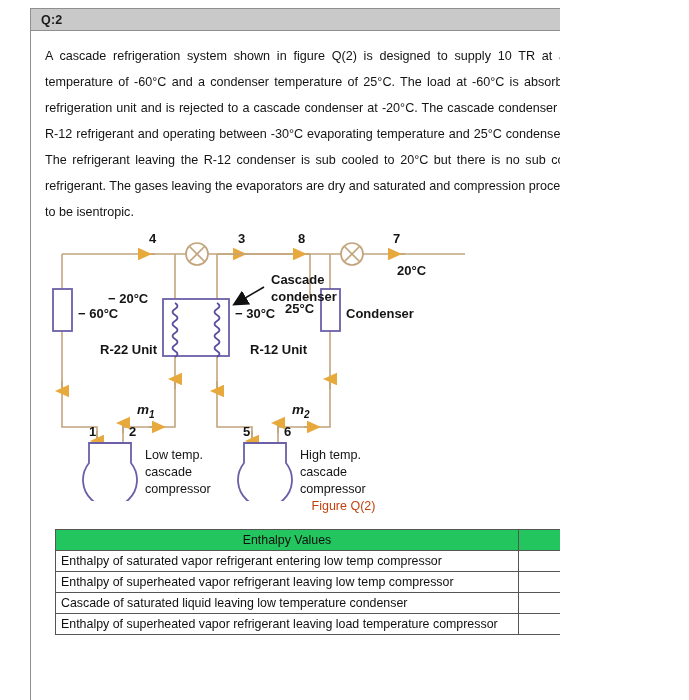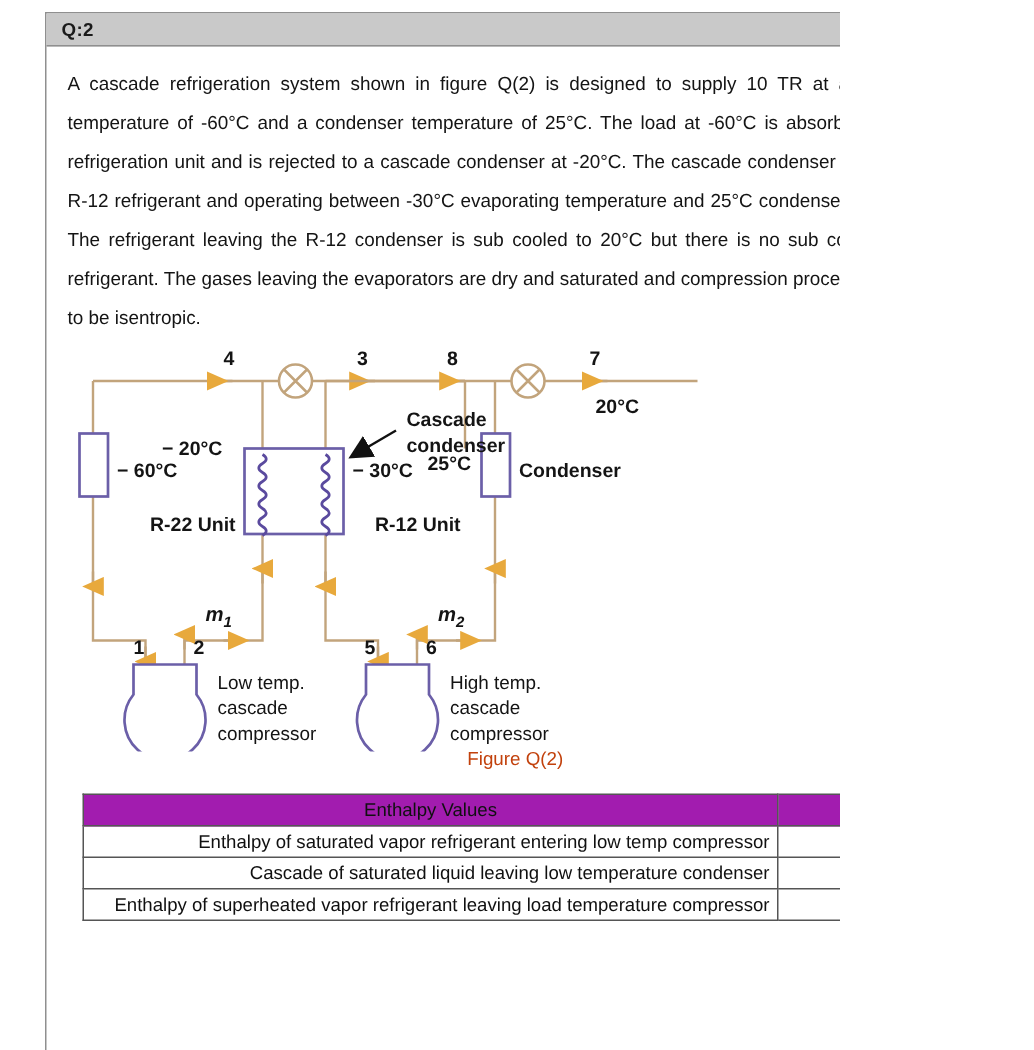--- a/index.html
+++ b/index.html
@@ -94,7 +94,7 @@
   }
   .enth-table th.c1 { text-align: center; }
   .enth-table th.c2, .enth-table td.c2 { text-align: right; width: 140px; }
-  .enth-table thead th { background: #a21caf; }
+  .enth-table thead th { background: #22c55e; }
   .row-desc { text-align: left; }
 </style>
 </head>

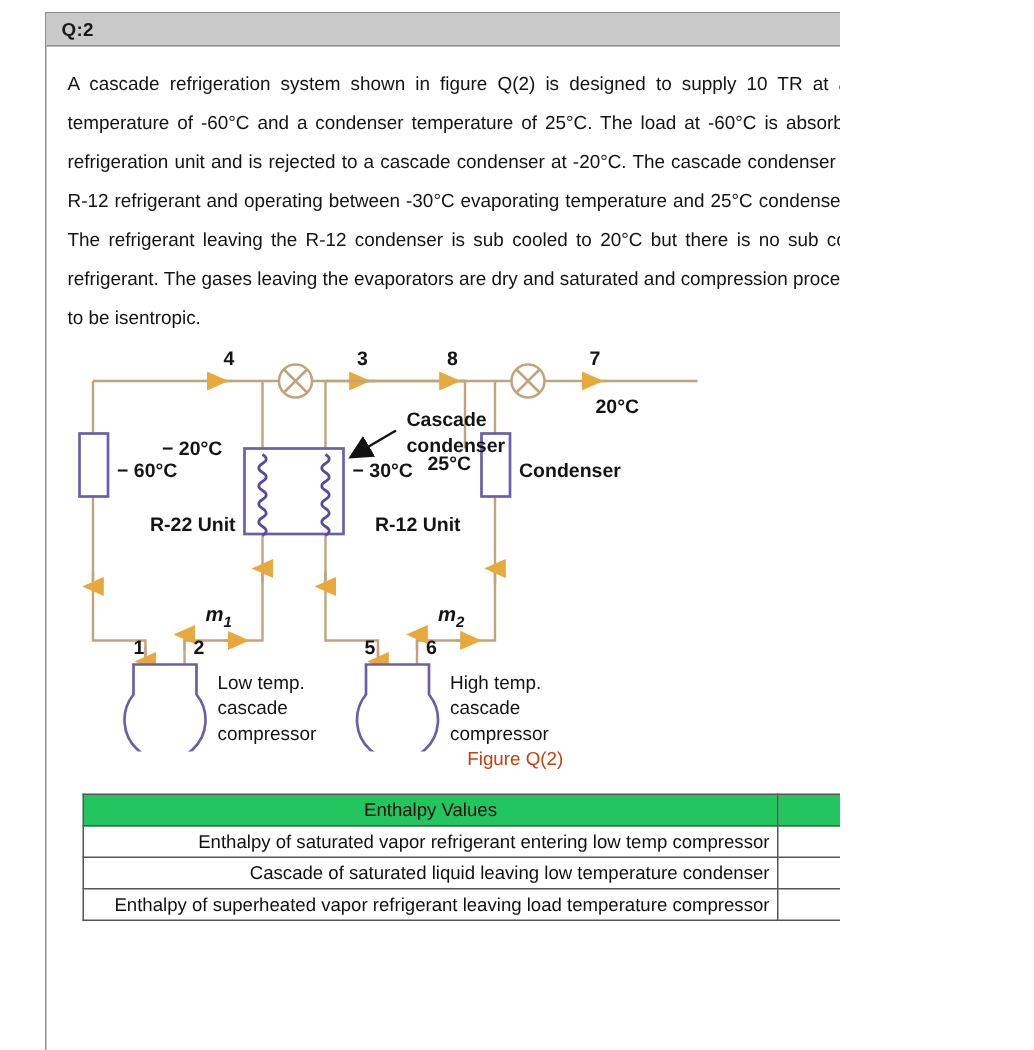--- a/index.html
+++ b/index.html
@@ -90,7 +90,7 @@
     vertical-align: top;
     line-height: 16px;
     font-weight: normal;
-    text-align: right;
+    text-align: left;
   }
   .enth-table th.c1 { text-align: center; }
   .enth-table th.c2, .enth-table td.c2 { text-align: right; width: 140px; }

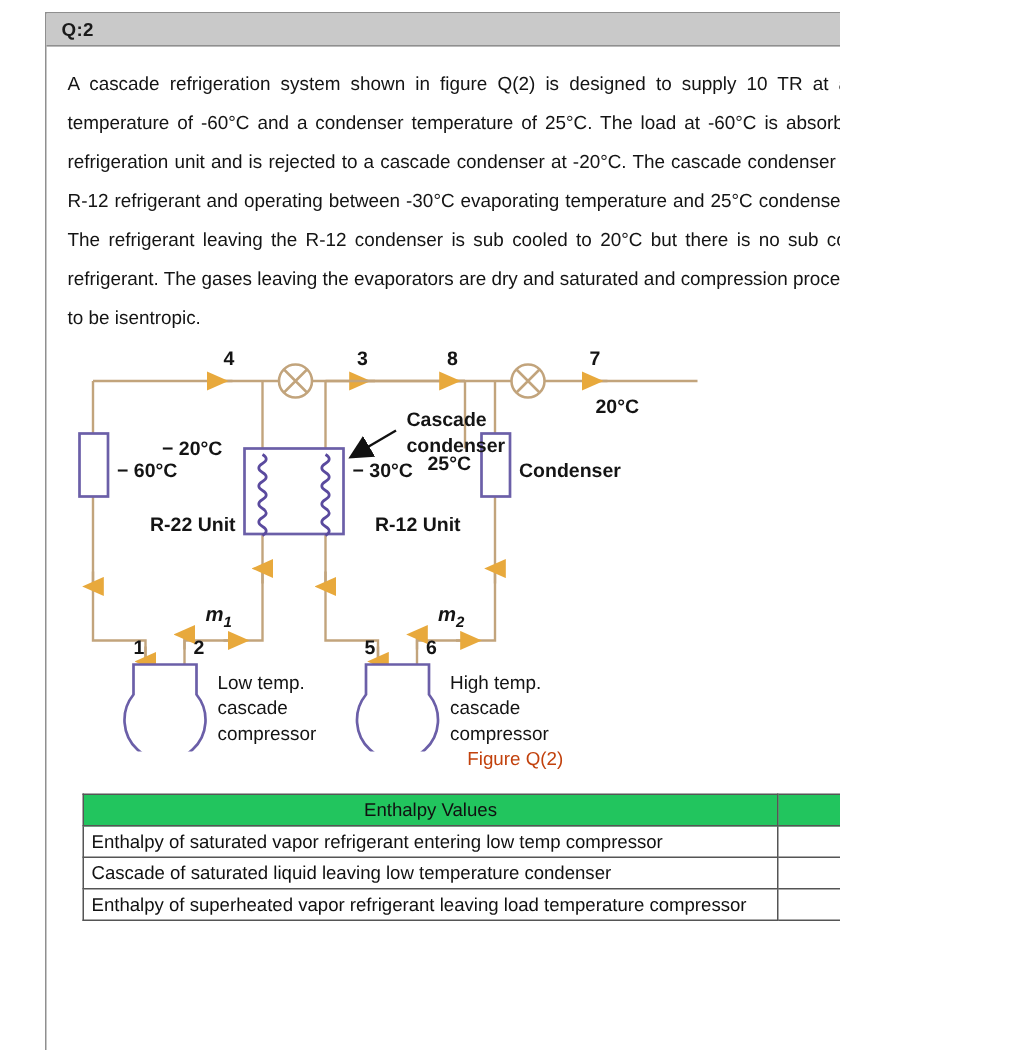--- a/index.html
+++ b/index.html
@@ -264,6 +264,10 @@
             <td class="c2">398.4 kJ/kg</td>
           </tr>
           <tr>
+            <td class="row-desc">Enthalpy of superheated vapor refrigerant leaving low temp compressor</td>
+            <td class="c2">275 kJ/kg</td>
+          </tr>
+          <tr>
             <td class="row-desc">Cascade of saturated liquid leaving low temperature condenser</td>
             <td class="c2">28.3 kJ/kg</td>
           </tr>

